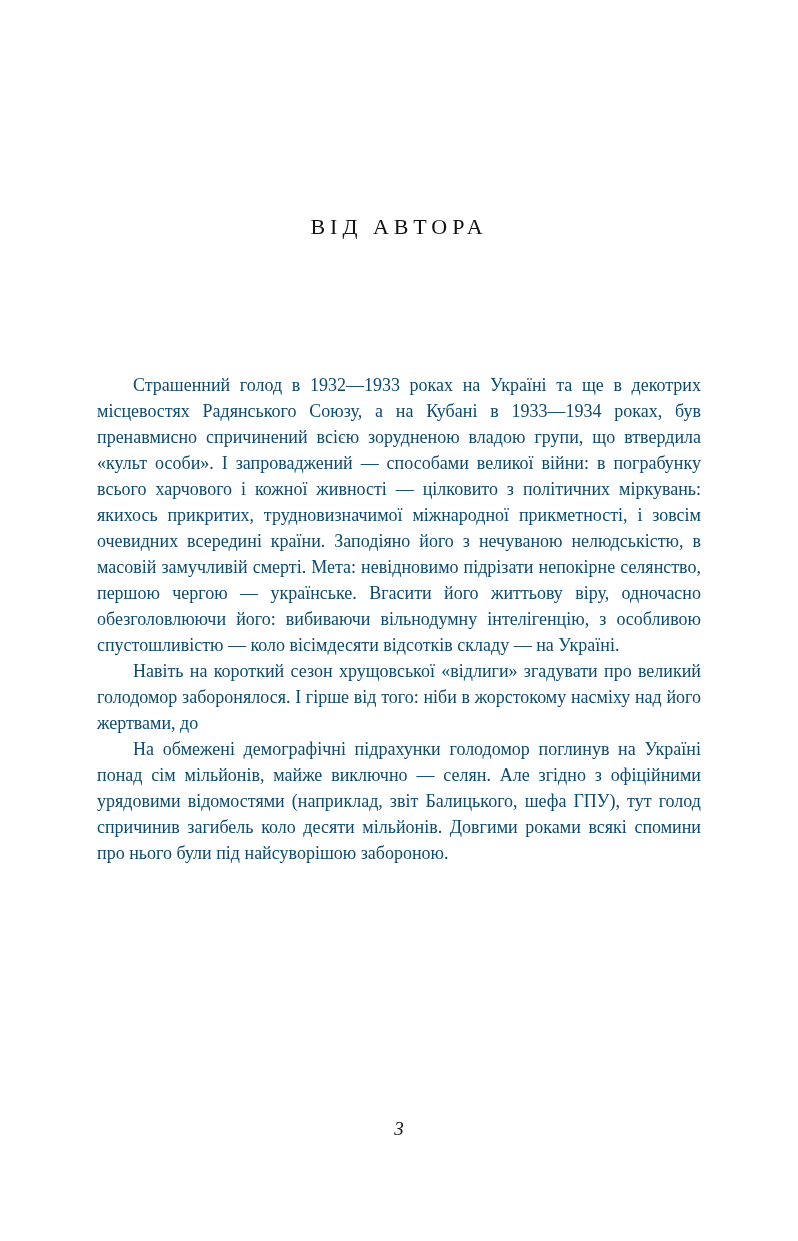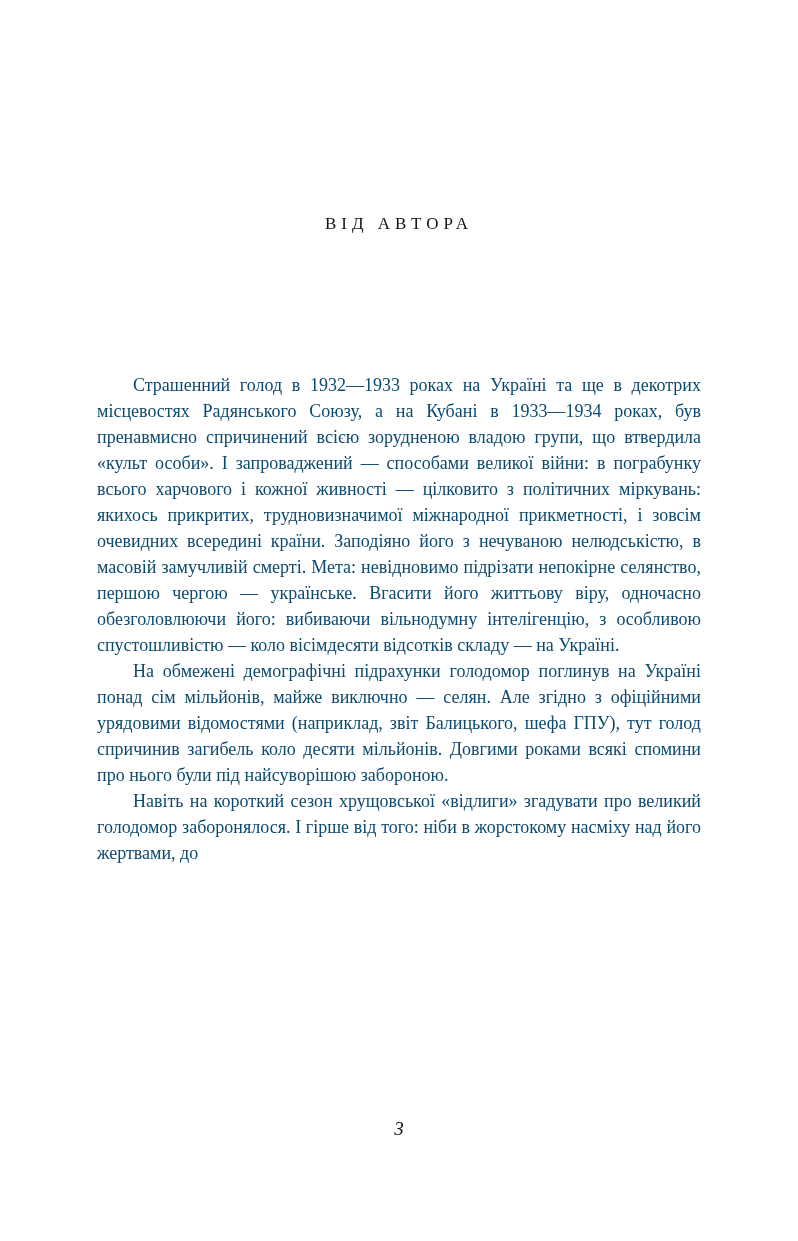--- a/index.html
+++ b/index.html
@@ -25,7 +25,7 @@
     left: 0;
     width: 798px;
     text-align: center;
-    font-size: 17px;
+    font-size: 22px;
     letter-spacing: 5px;
     font-weight: normal;
     color: #121212;

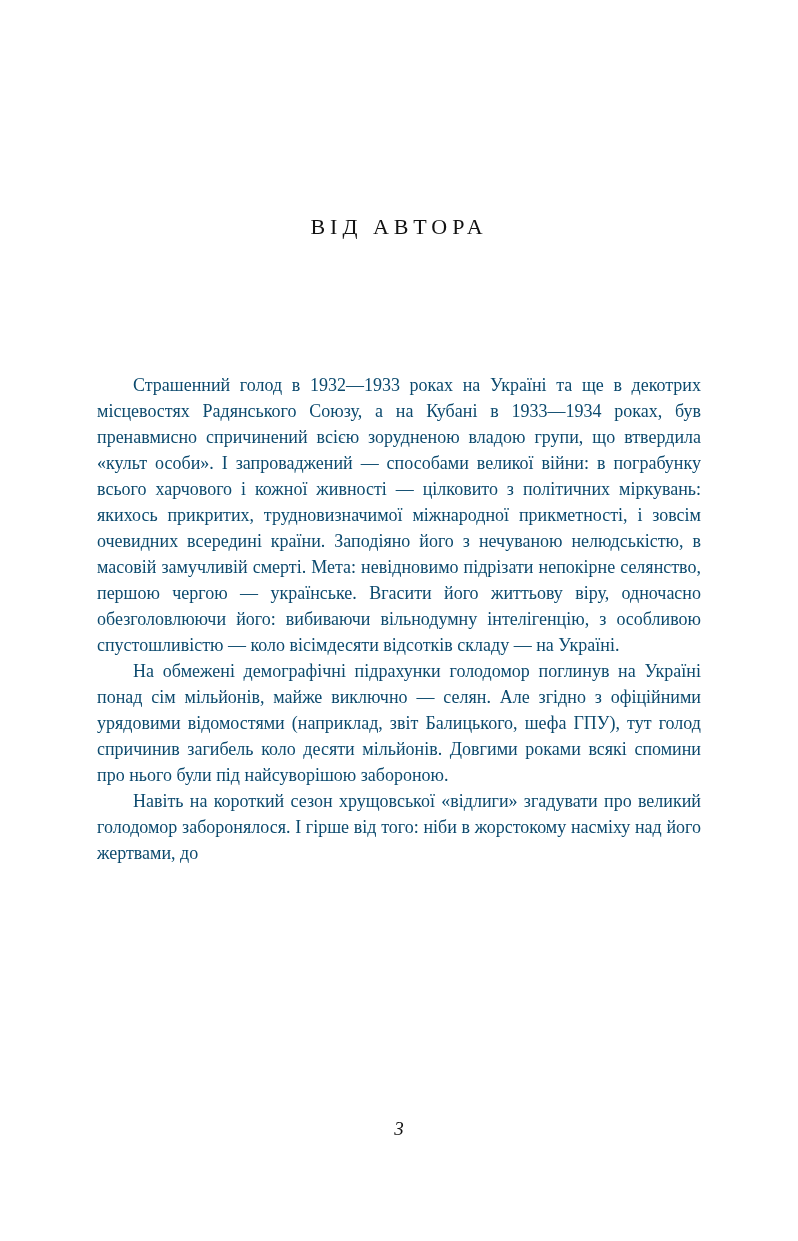--- a/index.html
+++ b/index.html
@@ -66,8 +66,8 @@
 
   <div class="body-block">
     <p>Страшенний голод в 1932—1933 роках на Україні та ще в декотрих місцевостях Радянського Союзу, а на Кубані в 1933—1934 роках, був пренавмисно спричинений всією зорудненою владою групи, що втвердила «культ особи». І запроваджений — способами великої війни: в пограбунку всього харчового і кожної живності — цілковито з політичних міркувань: якихось прикритих, трудновизначимої міжнародної прикметності, і зовсім очевидних всередині країни. Заподіяно його з нечуваною нелюдськістю, в масовій замучливій смерті. Мета: невідновимо підрізати непокірне селянство, першою чергою — українське. Вгасити його життьову віру, одночасно обезголовлюючи його: вибиваючи вільнодумну інтелігенцію, з особливою спустошливістю — коло вісімдесяти відсотків складу — на Україні.</p>
+    <p>Навіть на короткий сезон хрущовської «відлиги» згадувати про великий голодомор заборонялося. І гірше від того: ніби в жорстокому насміху над його жертвами, до</p>
     <p>На обмежені демографічні підрахунки голодомор поглинув на Україні понад сім мільйонів, майже виключно — селян. Але згідно з офіційними урядовими відомостями (наприклад, звіт Балицького, шефа ГПУ), тут голод спричинив загибель коло десяти мільйонів. Довгими роками всякі спомини про нього були під найсуворішою забороною.</p>
-    <p>Навіть на короткий сезон хрущовської «відлиги» згадувати про великий голодомор заборонялося. І гірше від того: ніби в жорстокому насміху над його жертвами, до</p>
   </div>
 
   <div class="folio">3</div>

